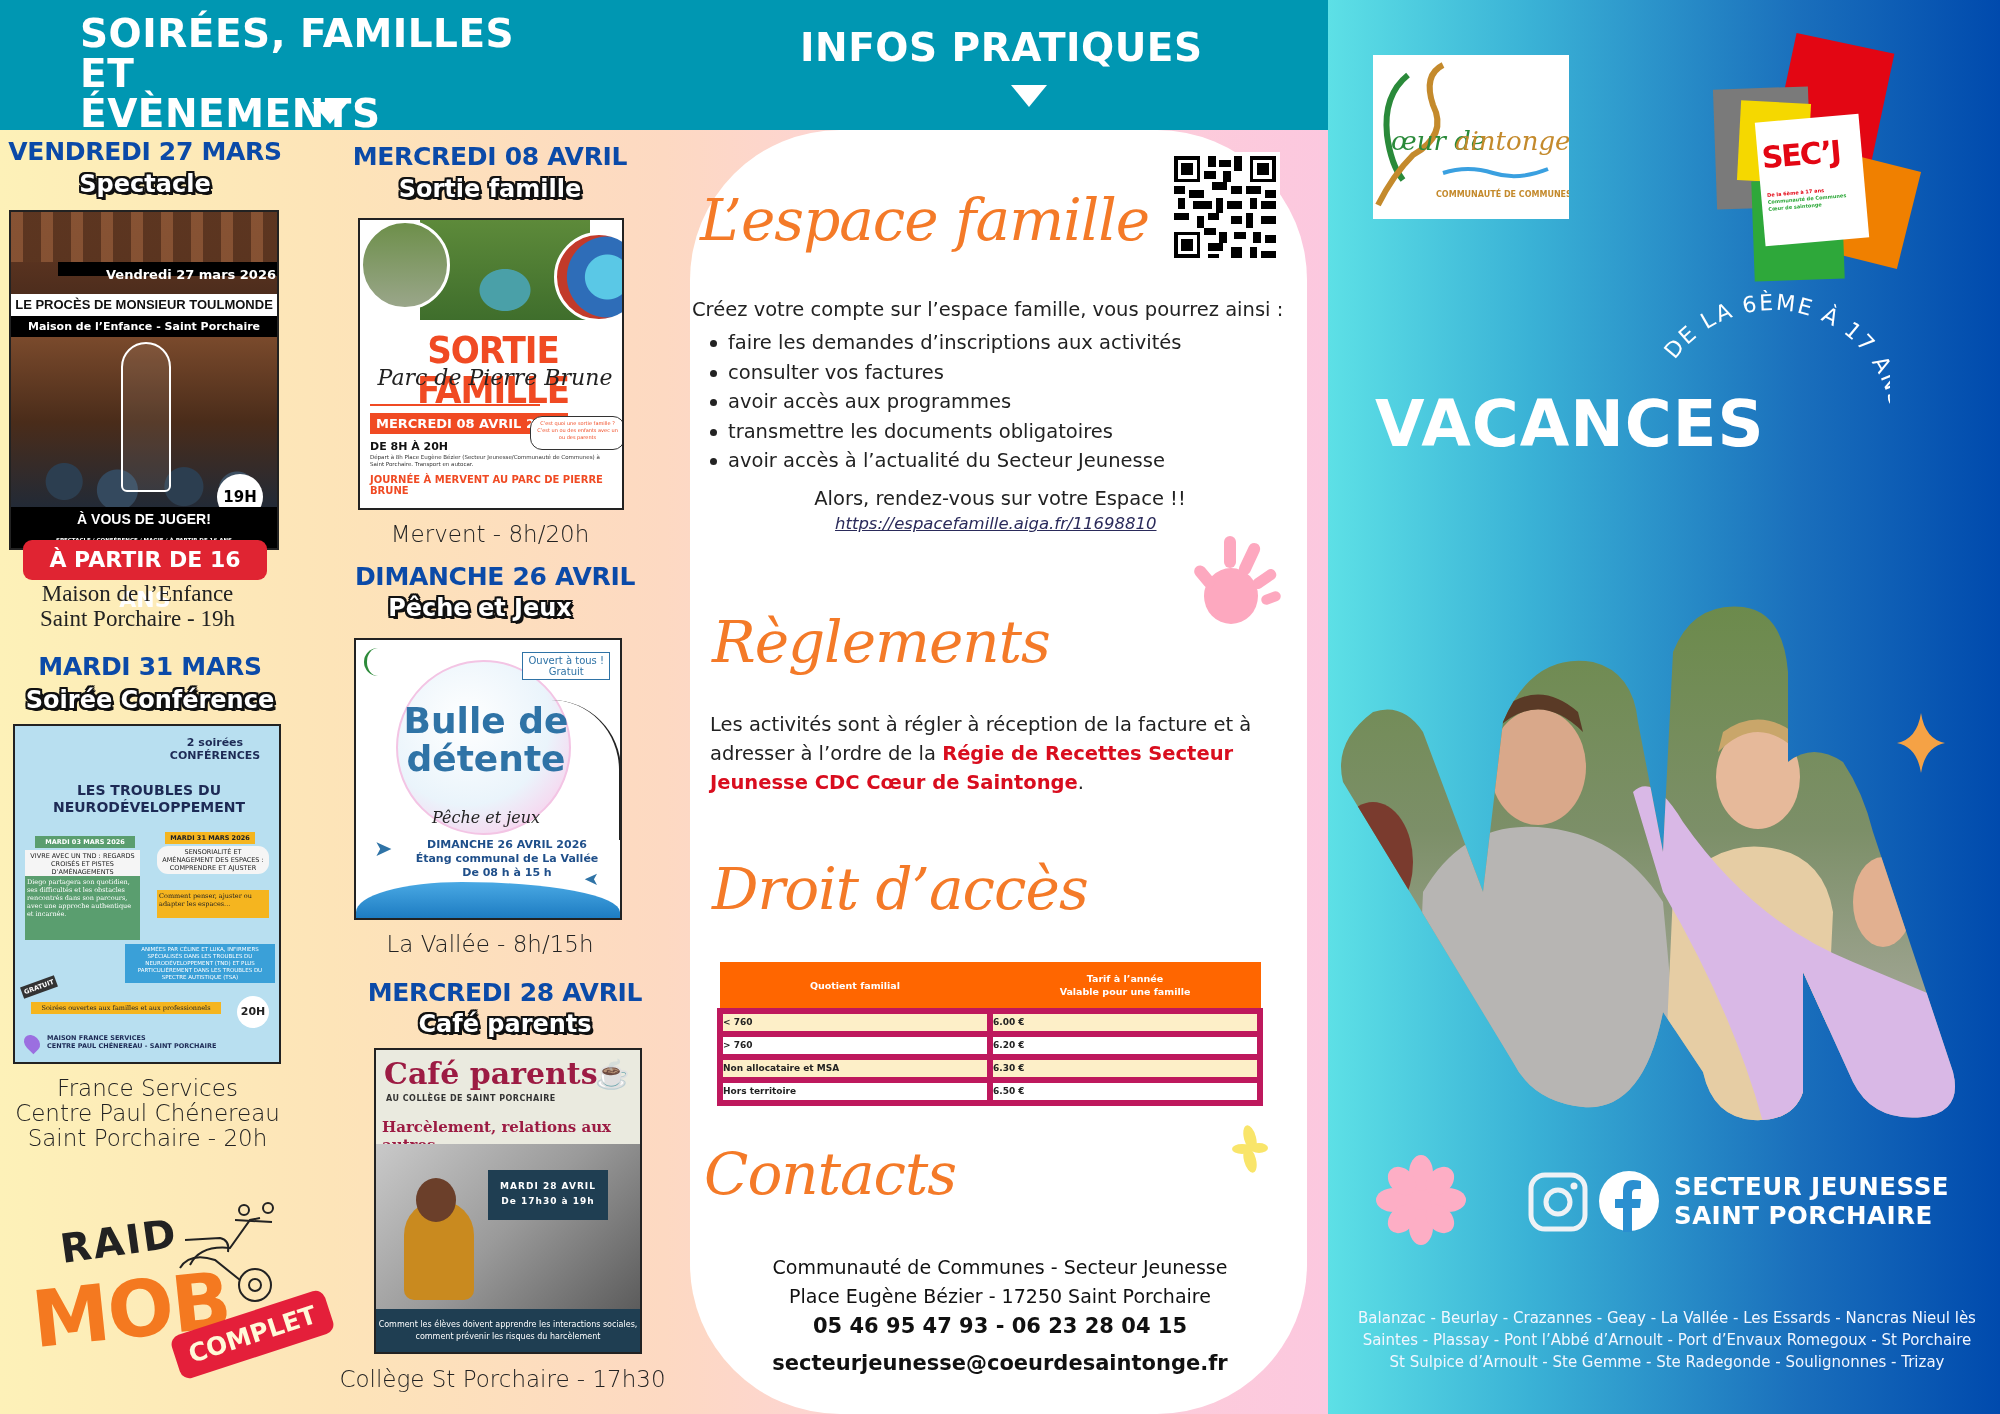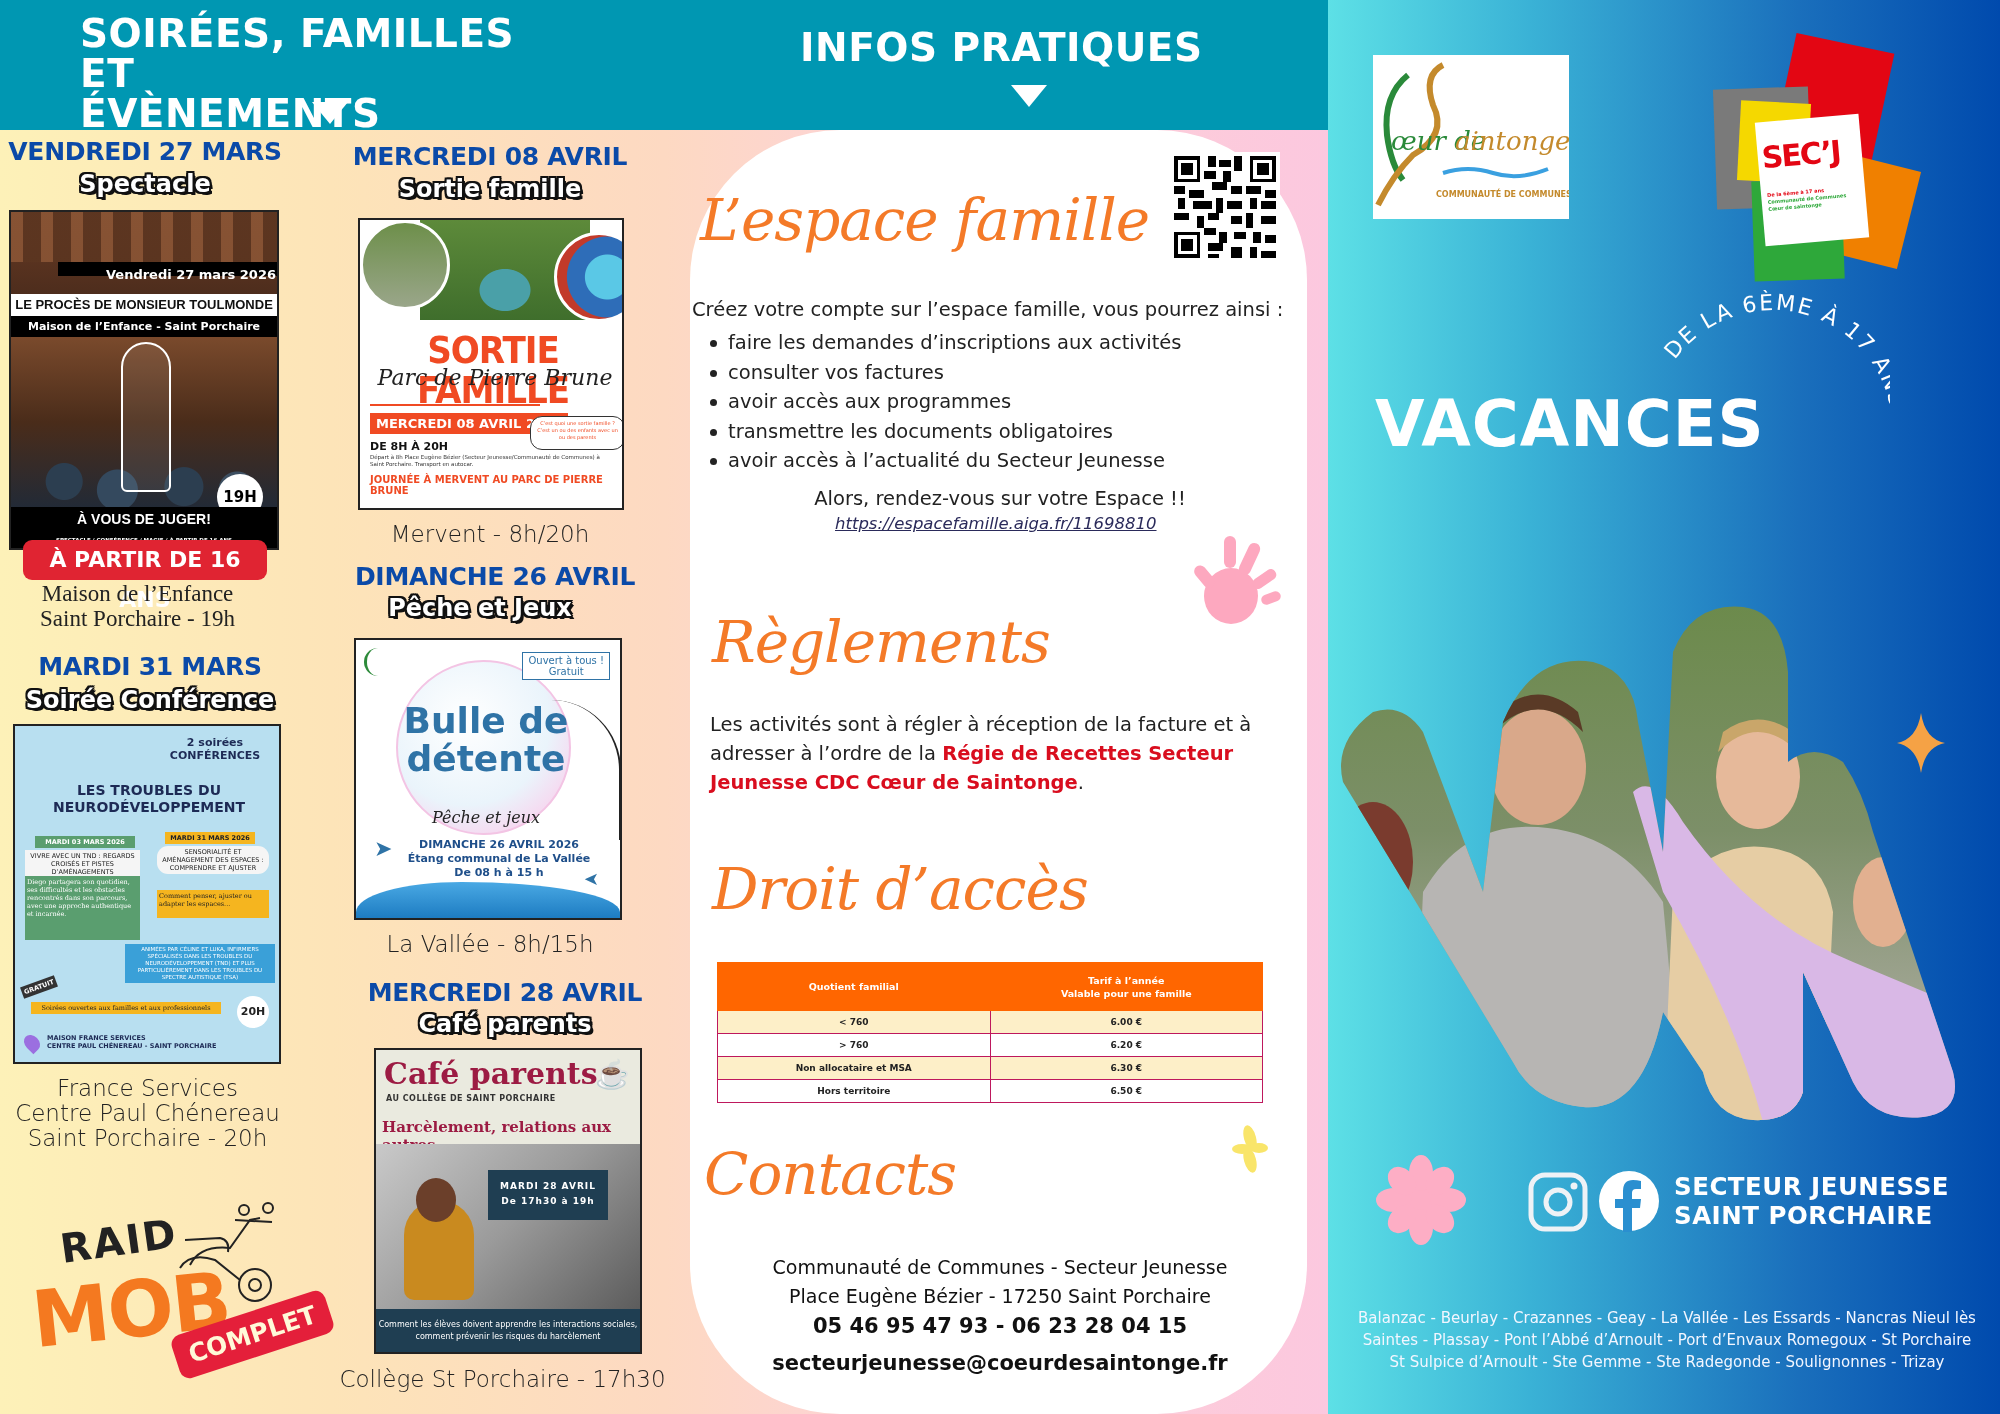--- a/index.html
+++ b/index.html
@@ -84,7 +84,7 @@
   .p4 .bubble { position:absolute; left:40px; top:20px; width:175px; height:175px; border-radius:50%; background: radial-gradient(circle at 40% 35%, #ffffff 0%, #eaf4fb 55%, #f7d6ef 80%, #d9f0e7 100%); border:2px solid #f3c4e4;}
   .p4 .bt { position:absolute; left:20px; top:62px; width:220px; text-align:center; color:#2f73a6; font-weight:bold; font-size:36px; line-height:38px; font-family:"DejaVu Sans",sans-serif;}
   .p4 .tag { position:absolute; right:10px; top:12px; border:1px solid #2f73a6; color:#2f73a6; font-size:10px; text-align:center; padding:2px 5px; font-family:"DejaVu Sans",sans-serif; background:#fff;}
-  .p4 .info { position:absolute; left:28px; top:198px; width:230px; text-align:center; color:#1f4f8a; font-weight:bold; font-size:11px; line-height:14px; font-family:"DejaVu Sans",sans-serif;}
+  .p4 .info { position:absolute; left:36px; top:198px; width:230px; text-align:center; color:#1f4f8a; font-weight:bold; font-size:11px; line-height:14px; font-family:"DejaVu Sans",sans-serif;}
   .p4 .wave { position:absolute; left:0; bottom:0; width:100%; height:36px; background: linear-gradient(#4aa9e4,#1d7cc2); border-radius: 40% 60% 0 0 / 30px 30px 0 0;}
 
   

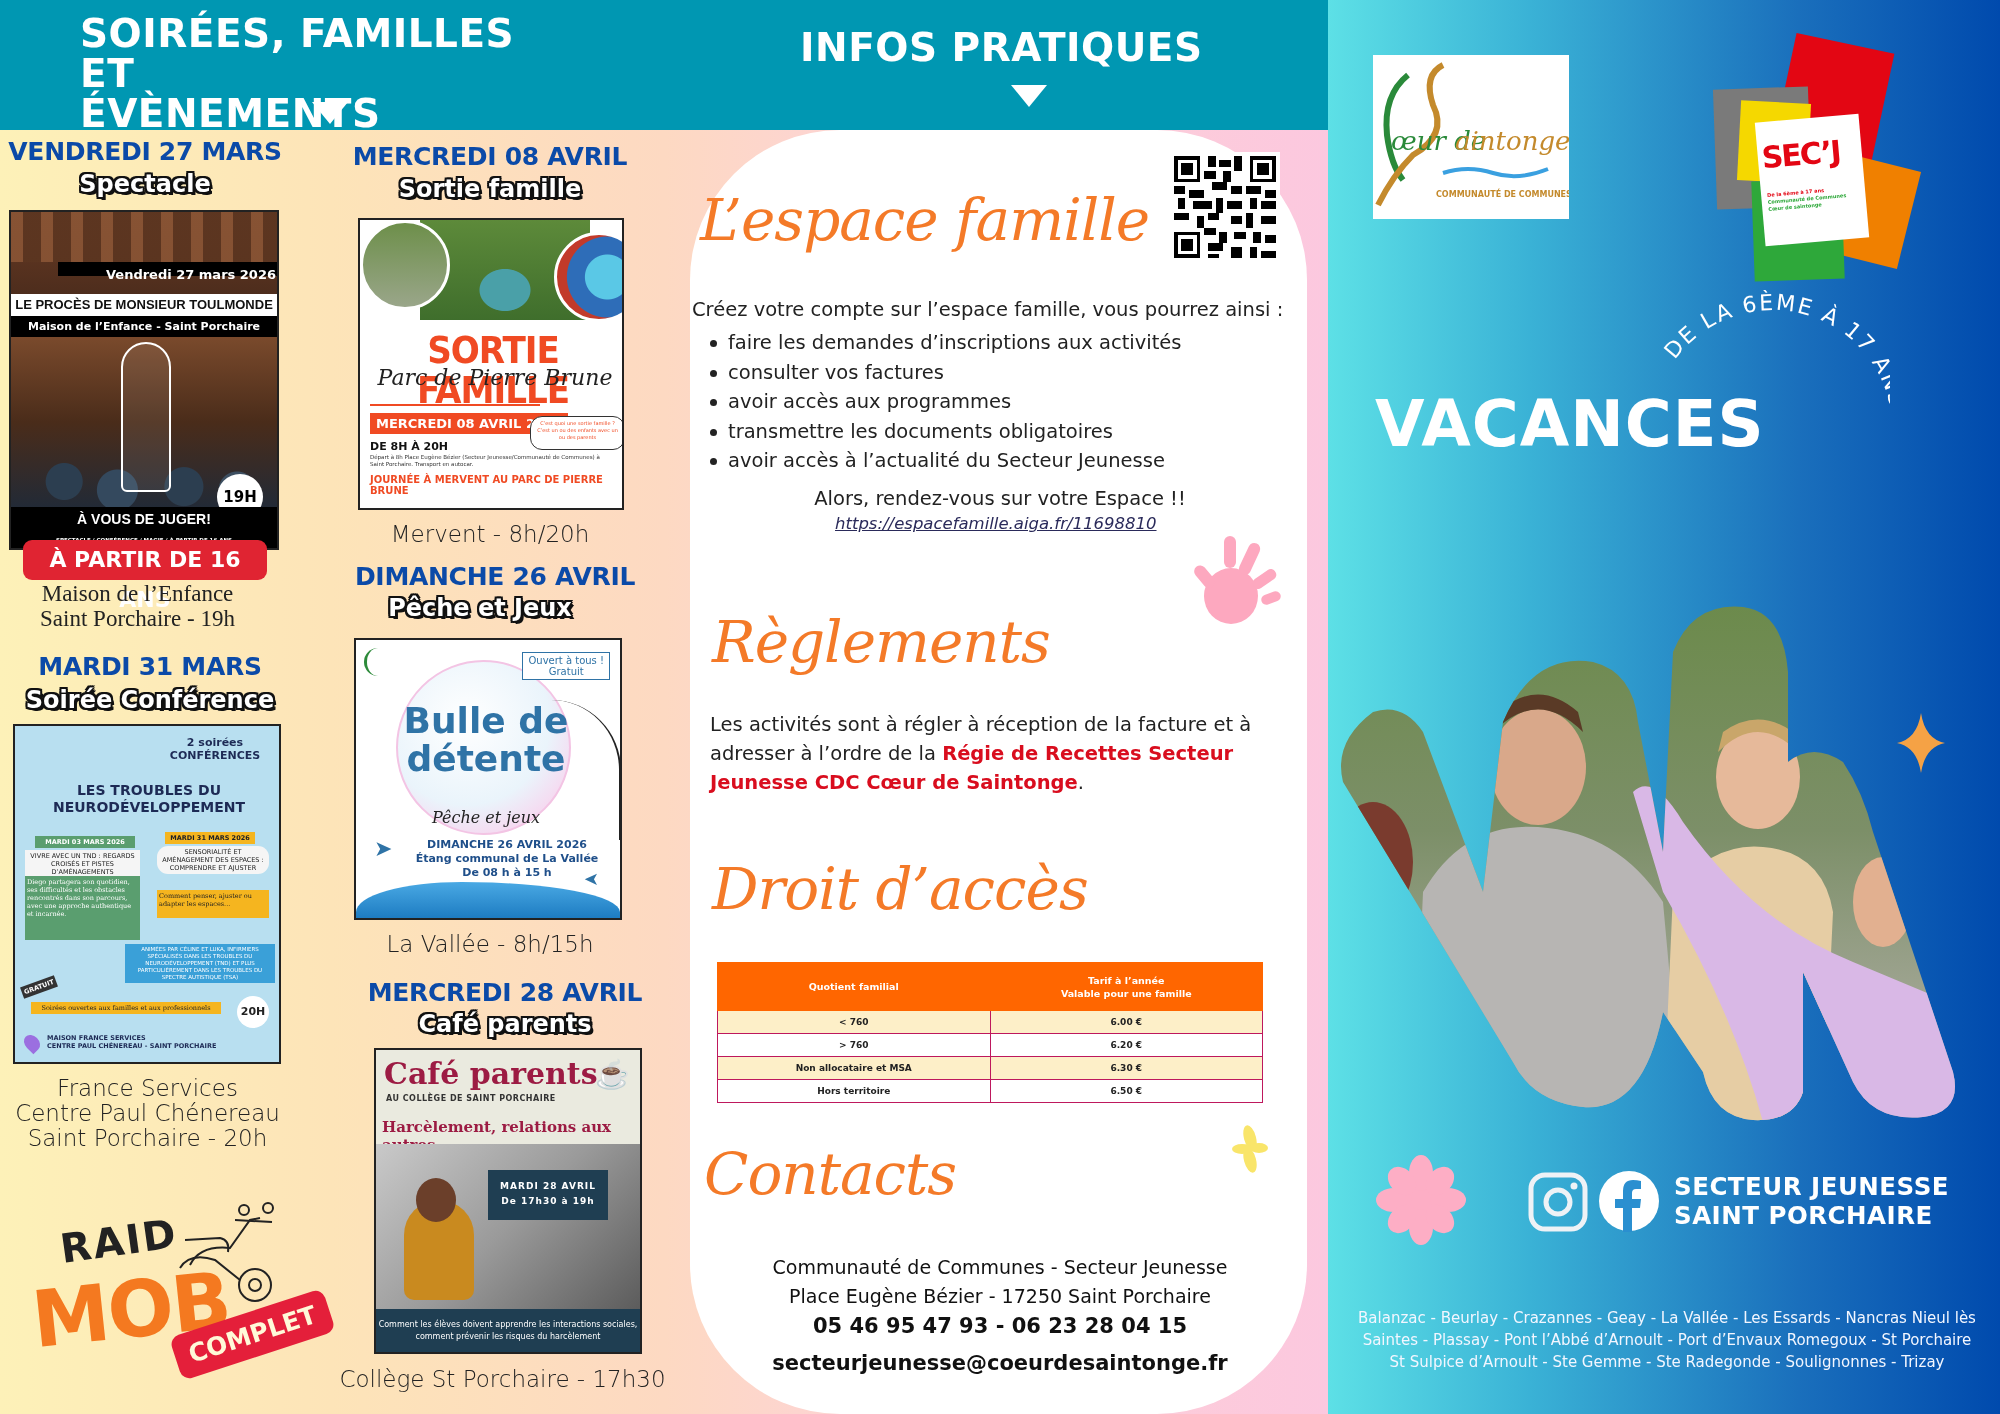--- a/index.html
+++ b/index.html
@@ -121,7 +121,7 @@
 
   table.tarif { position:absolute; left:717px; top:962px; width:546px; border-collapse:collapse; font-family:"DejaVu Sans",sans-serif; font-size:9px; font-weight:bold; }
   table.tarif th { background:#ff6600; color:#fff; height:48px; font-weight:bold; border:1px solid #ff6600; font-size:9.5px; line-height:13px;}
-  table.tarif td { height:23px; text-align:center; border:1px solid #be185d; color:#222; }
+  table.tarif td { height:23px; text-align:left; border:6px solid #be185d; color:#222; }
   table.tarif tr.odd td { background:#fdefc8; }
   table.tarif tr.even td { background:#fff; }
 

